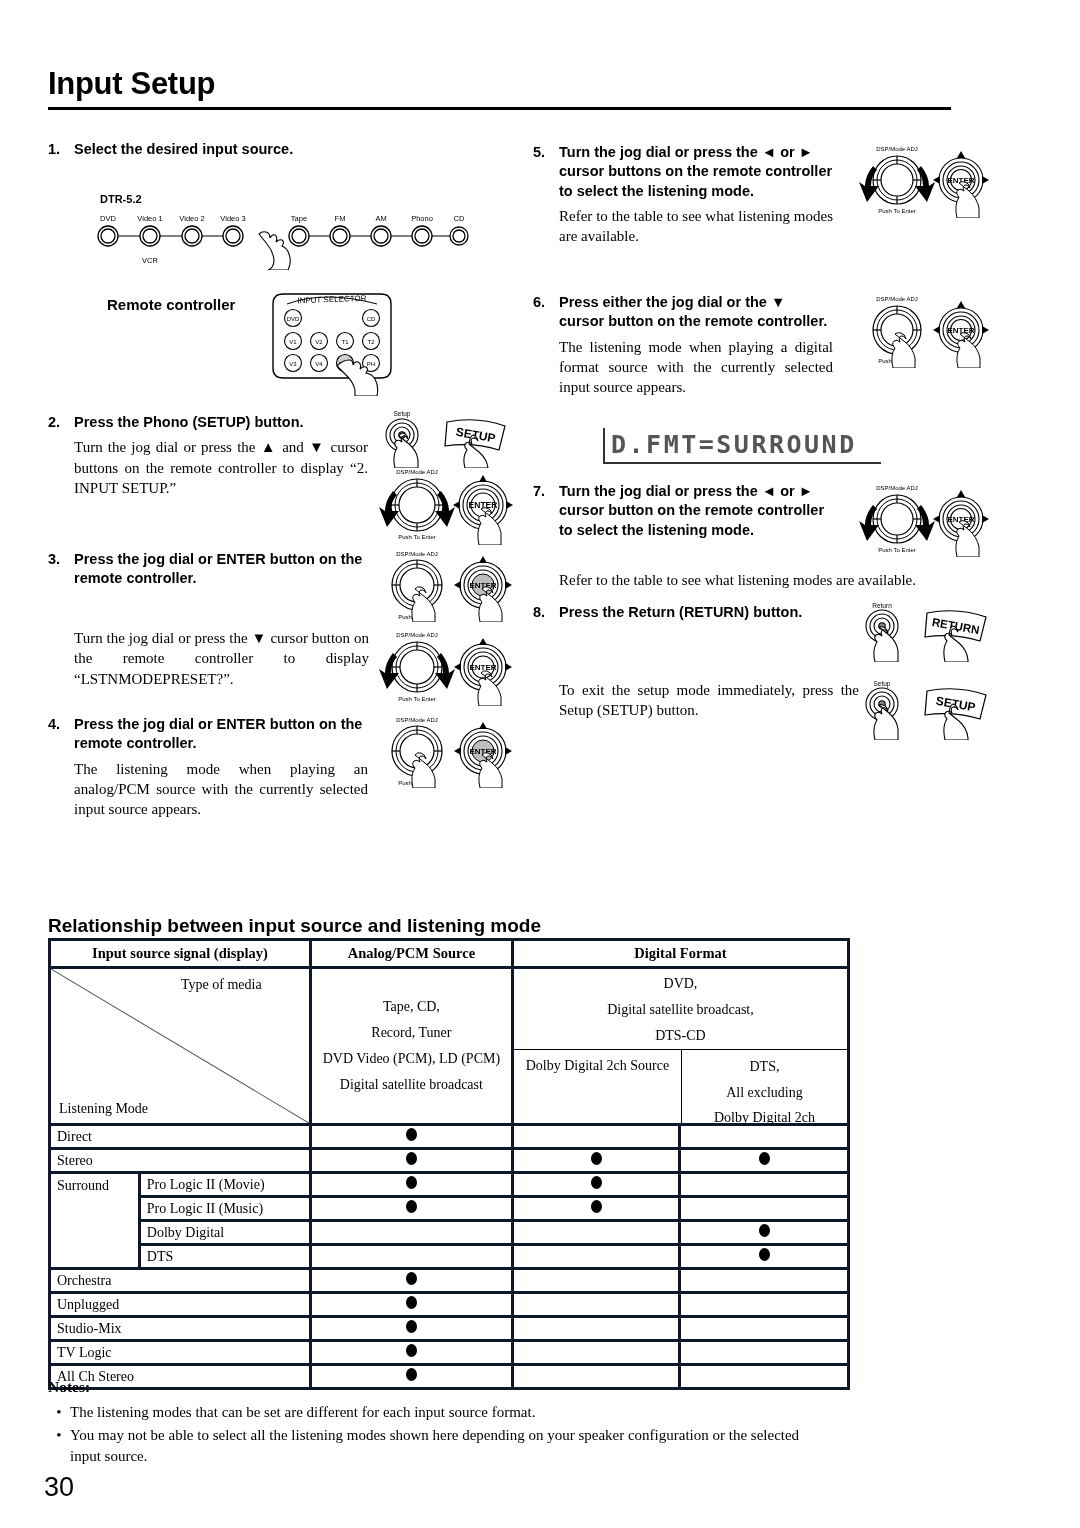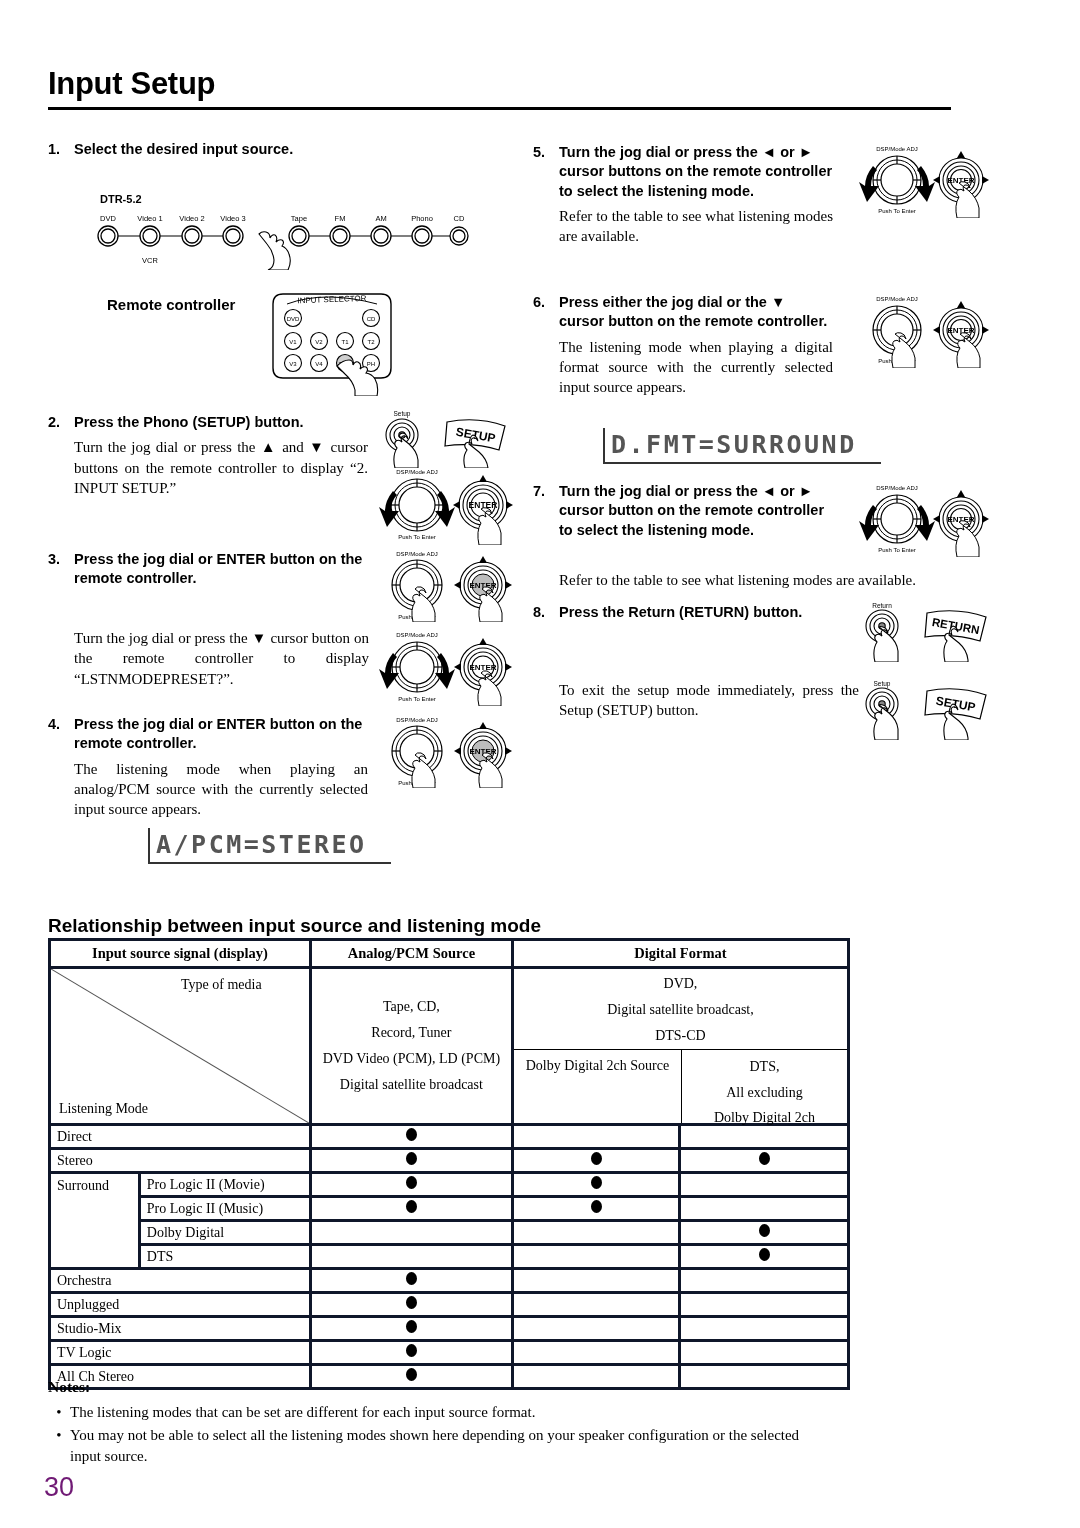--- a/index.html
+++ b/index.html
@@ -495,7 +495,6 @@
     </g>
   </svg>
 
-  <div class="lcd" style="left:148px; top:818px;">A/PCM=STEREO</div>
 
   <div class="ill" style="left:533px; top:133px; width:300px;">
     <div class="step-head">

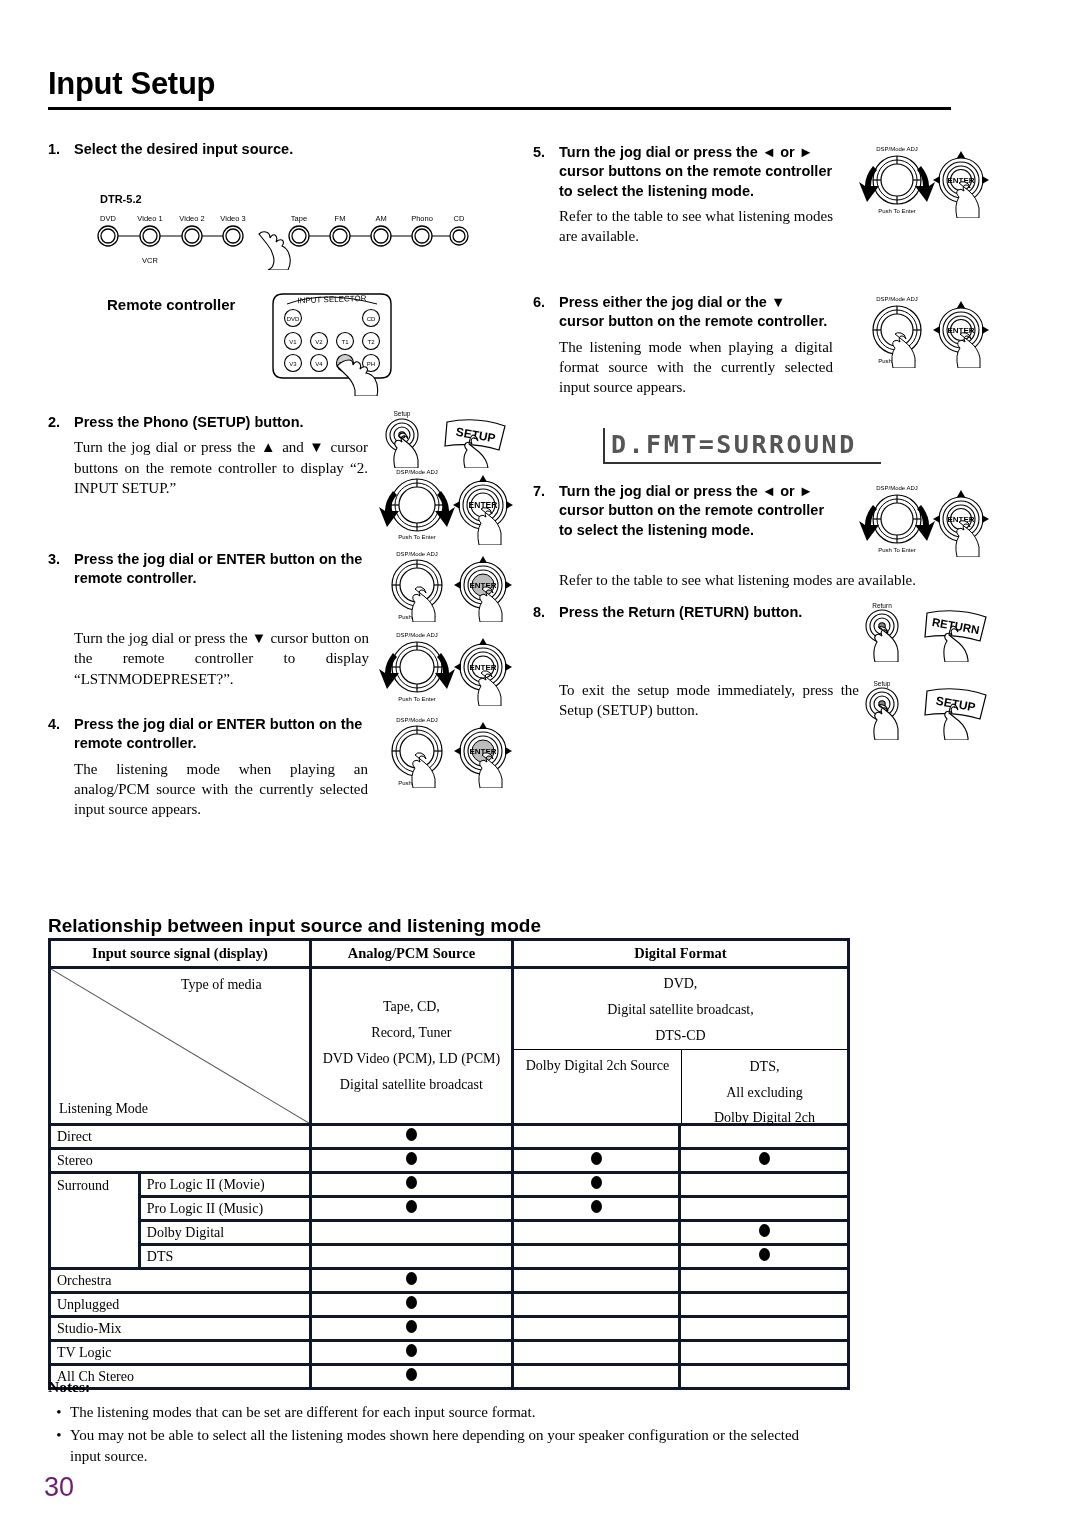--- a/index.html
+++ b/index.html
@@ -183,7 +183,7 @@
     top: 1462px;
     font-family: "Liberation Sans", sans-serif;
     font-size: 27px;
-    color: #701a75;
+    color: #000000;
   }
 
   

